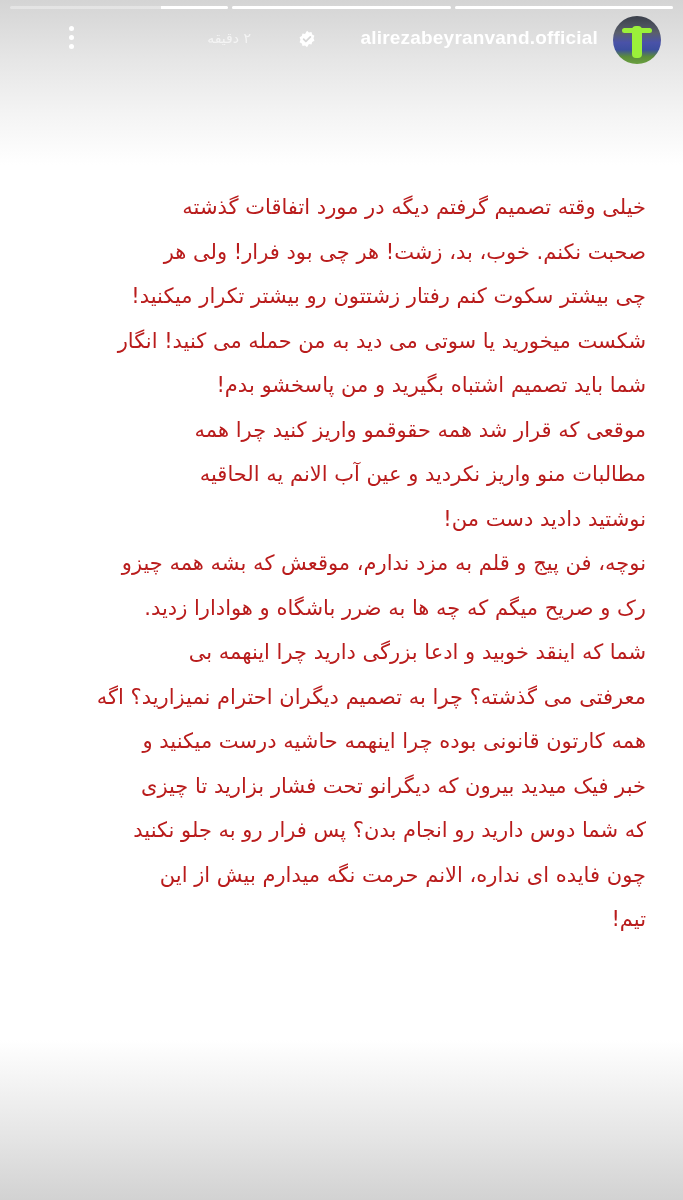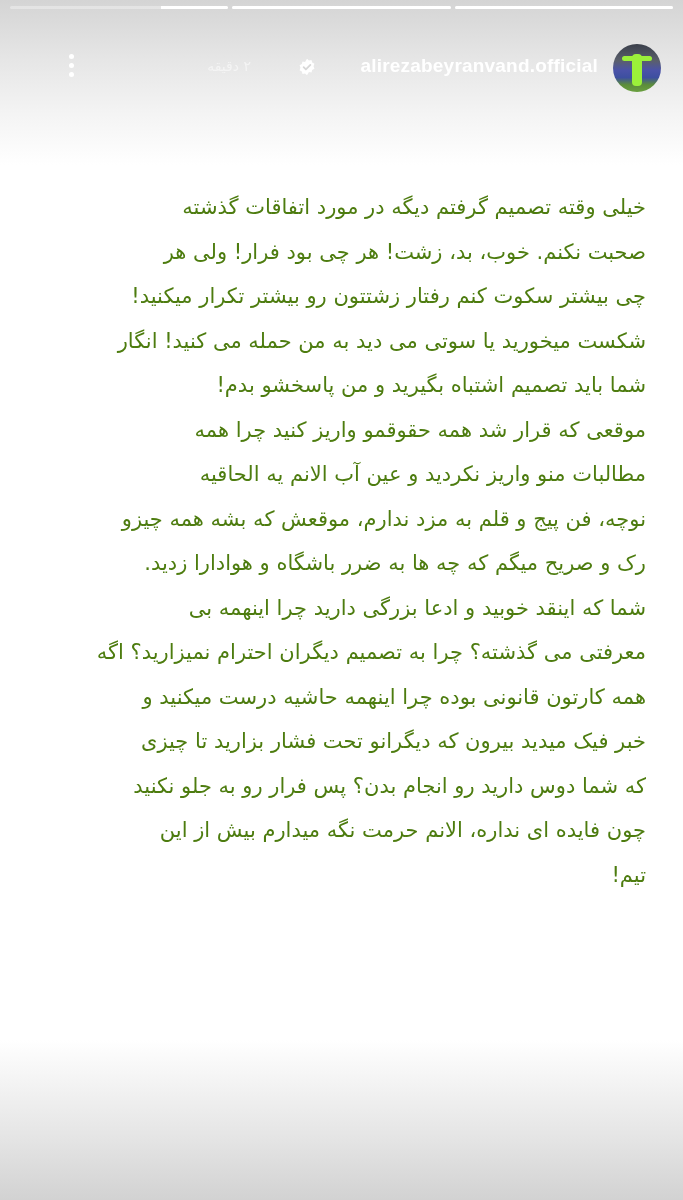--- a/index.html
+++ b/index.html
@@ -17,7 +17,7 @@
   .seg { flex:1; height:3px; border-radius:2px; background:rgba(255,255,255,0.35); position:relative; overflow:hidden; }
   .seg .fill { position:absolute; top:0; bottom:0; right:0; background:#ffffff; }
   .header {
-    position:absolute; top:40px; left:0; right:0; height:56px;margin-left:32px;
+    position:absolute; top:12px; left:0; right:0; height:56px;margin-left:32px;
   }
   .avatar {
     position:absolute; right:22px; top:4px; width:48px; height:48px; border-radius:50%;

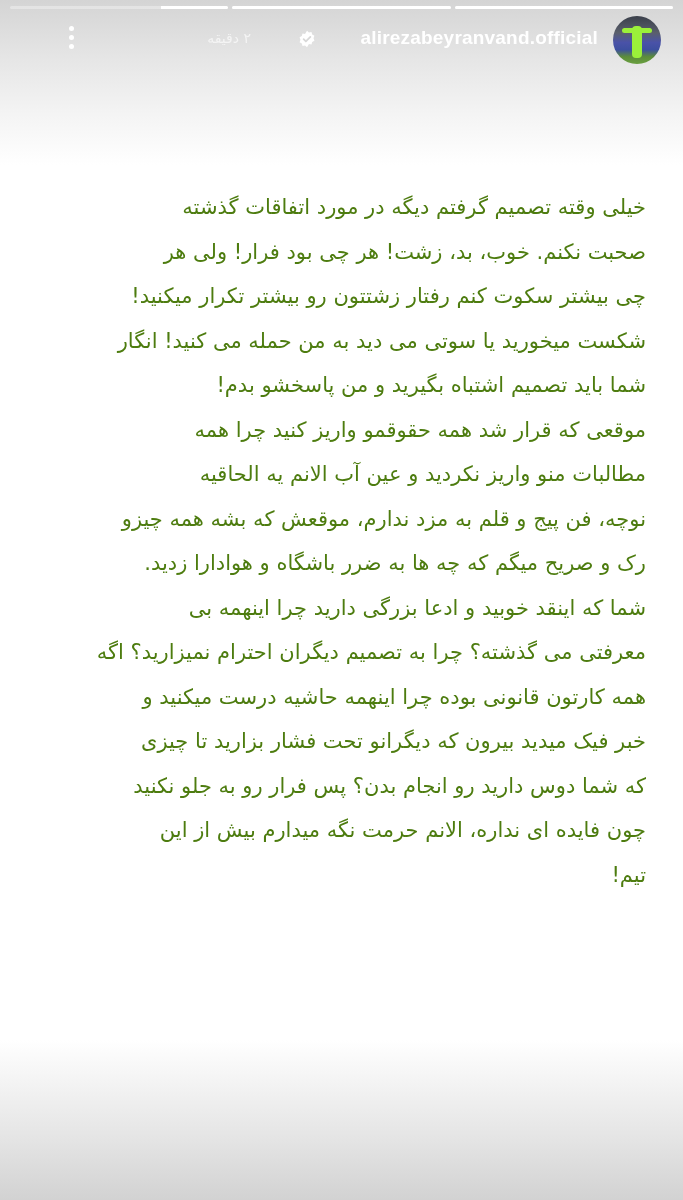--- a/index.html
+++ b/index.html
@@ -51,7 +51,7 @@
     position:absolute; top:185px; left:35px; right:37px;
     direction:rtl; text-align:right;
     font-family:"DejaVu Sans", sans-serif; font-size:21px; line-height:44.5px;
-    color:#4d7c0f;
+    color:#b91c1c;
   }
   .story-text p { margin:0; }
 </style>

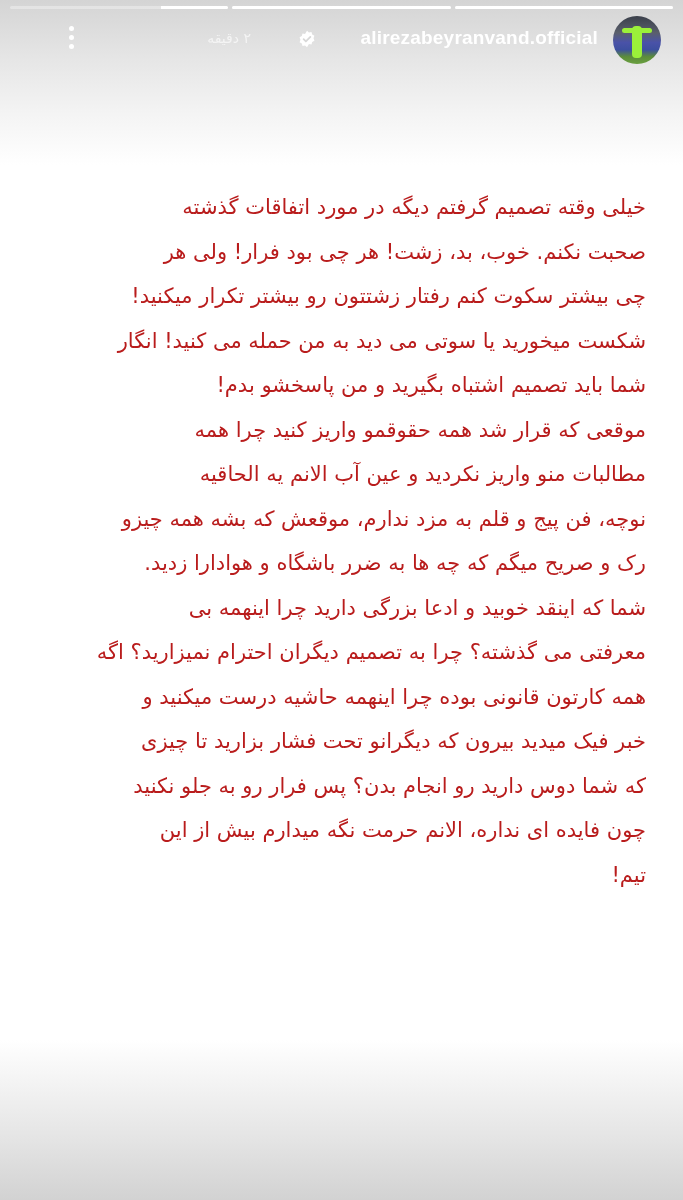--- a/index.html
+++ b/index.html
@@ -98,6 +98,7 @@
   <p>شما باید تصمیم اشتباه بگیرید و من پاسخشو بدم!</p>
   <p>موقعی که قرار شد همه حقوقمو واریز کنید چرا همه</p>
   <p>مطالبات منو واریز نکردید و عین آب الانم یه الحاقیه</p>
+  <p>نوشتید دادید دست من!</p>
   <p>نوچه، فن پیج و قلم به مزد ندارم، موقعش که بشه همه چیزو</p>
   <p>رک و صریح میگم که چه ها به ضرر باشگاه و هوادارا زدید.</p>
   <p>شما که اینقد خوبید و ادعا بزرگی دارید چرا اینهمه بی</p>

